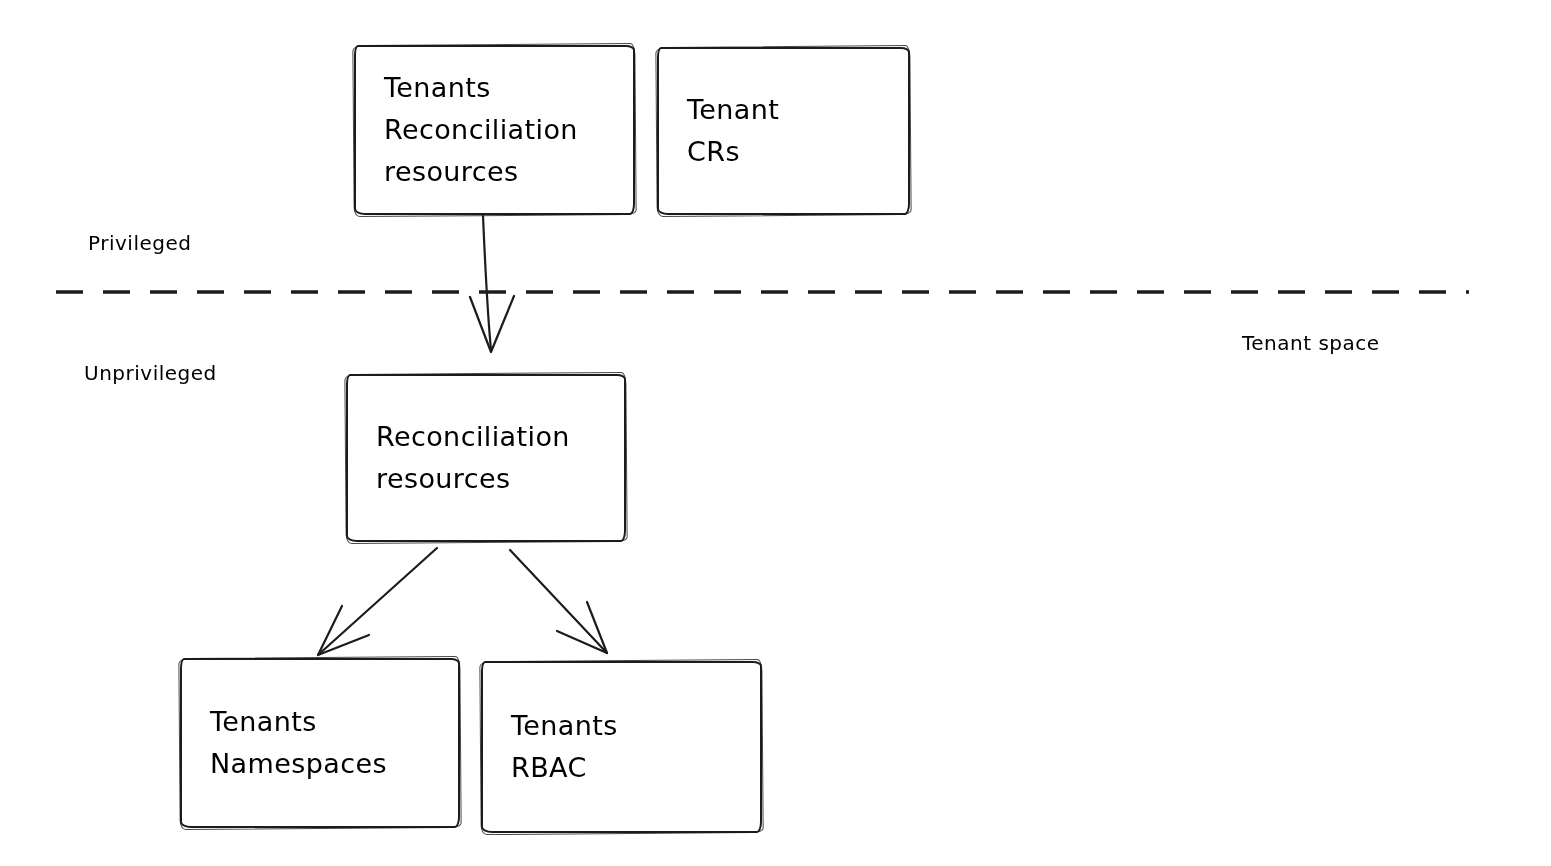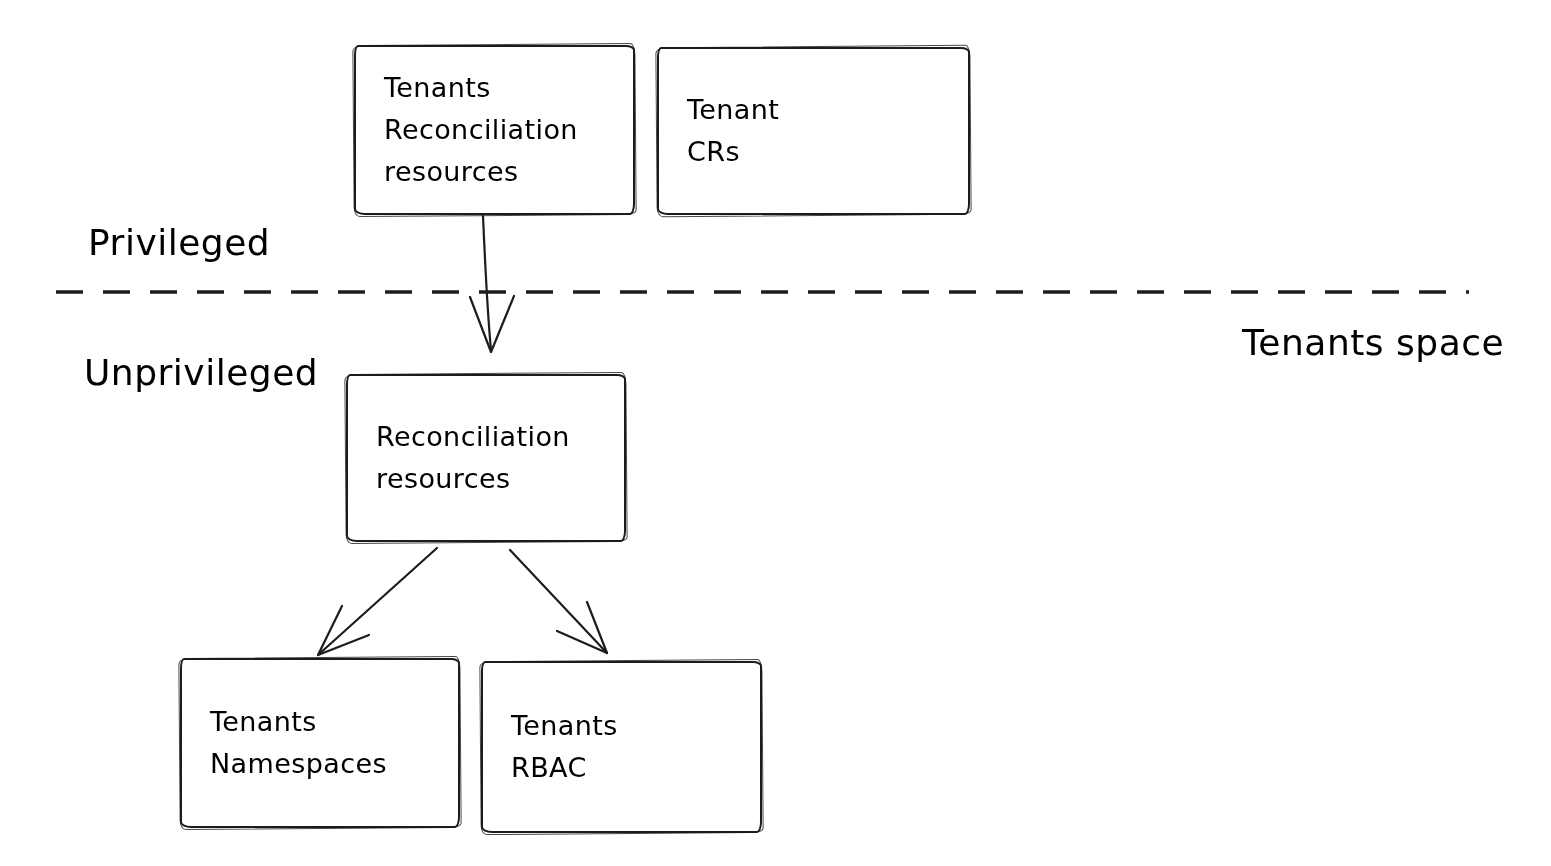--- a/index.html
+++ b/index.html
@@ -53,7 +53,7 @@
   }
   
   #node-0 { left: 354px; top: 45px;  width: 281px; height: 170px; }
-  #node-1 { left: 657px; top: 47px;  width: 313px; height: 168px; }
+  #node-1 { left: 657px; top: 47px;  width: 253px; height: 168px; }
   #node-2 { left: 346px; top: 374px; width: 280px; height: 168px; }
   #node-3 { left: 180px; top: 658px; width: 280px; height: 170px; }
   #node-4 { left: 481px; top: 661px; width: 281px; height: 172px; }

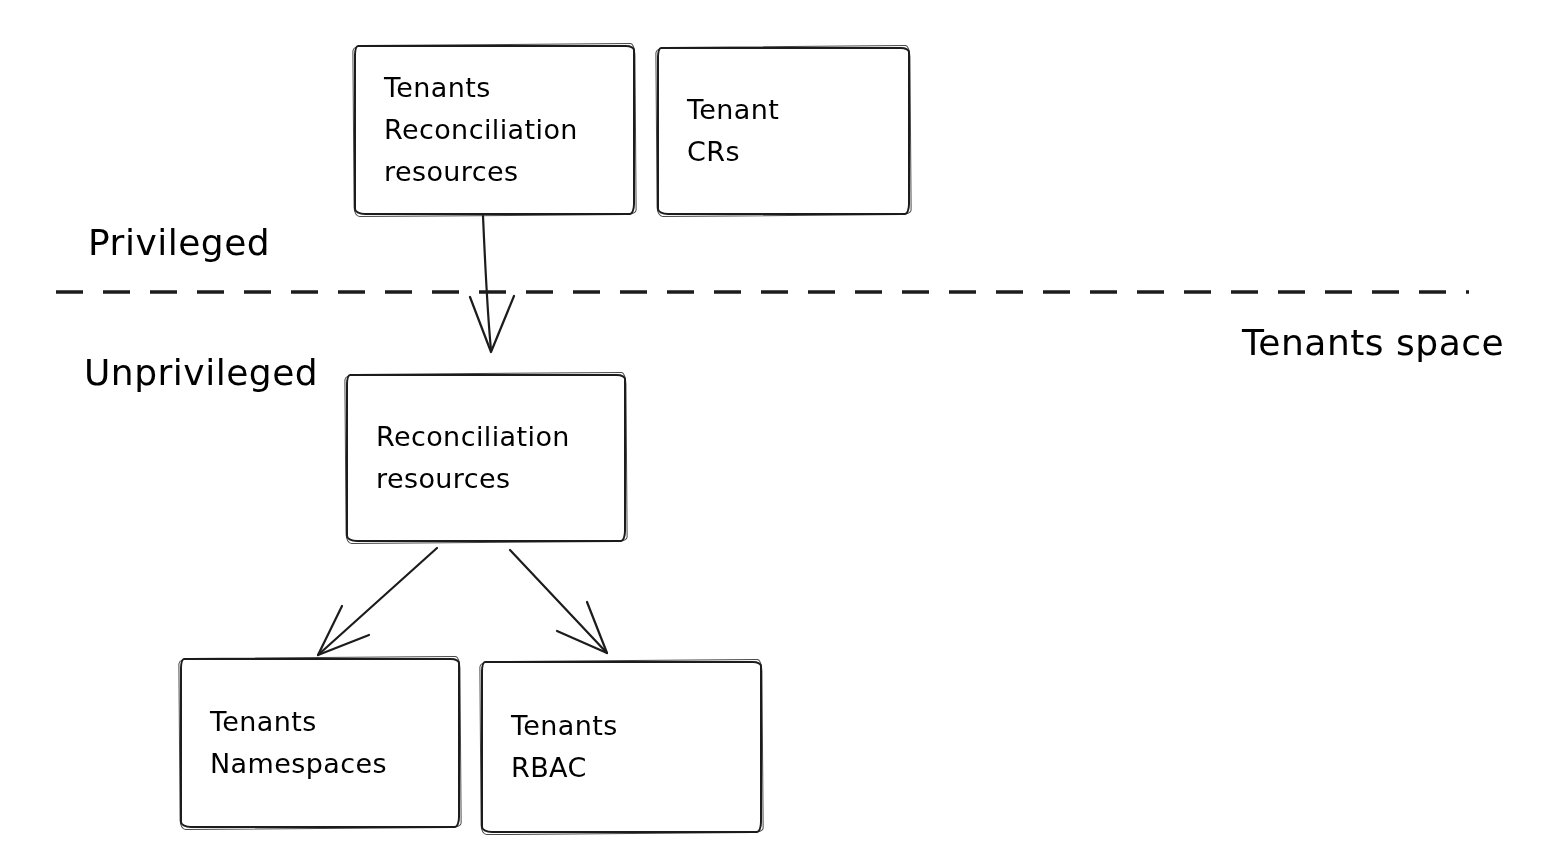--- a/index.html
+++ b/index.html
@@ -46,7 +46,7 @@
   }
   .zone-label {
     position: absolute;
-    font-size: 36px;
+    font-size: 20px;
     line-height: 34px;
     letter-spacing: 0.5px;
     white-space: nowrap;

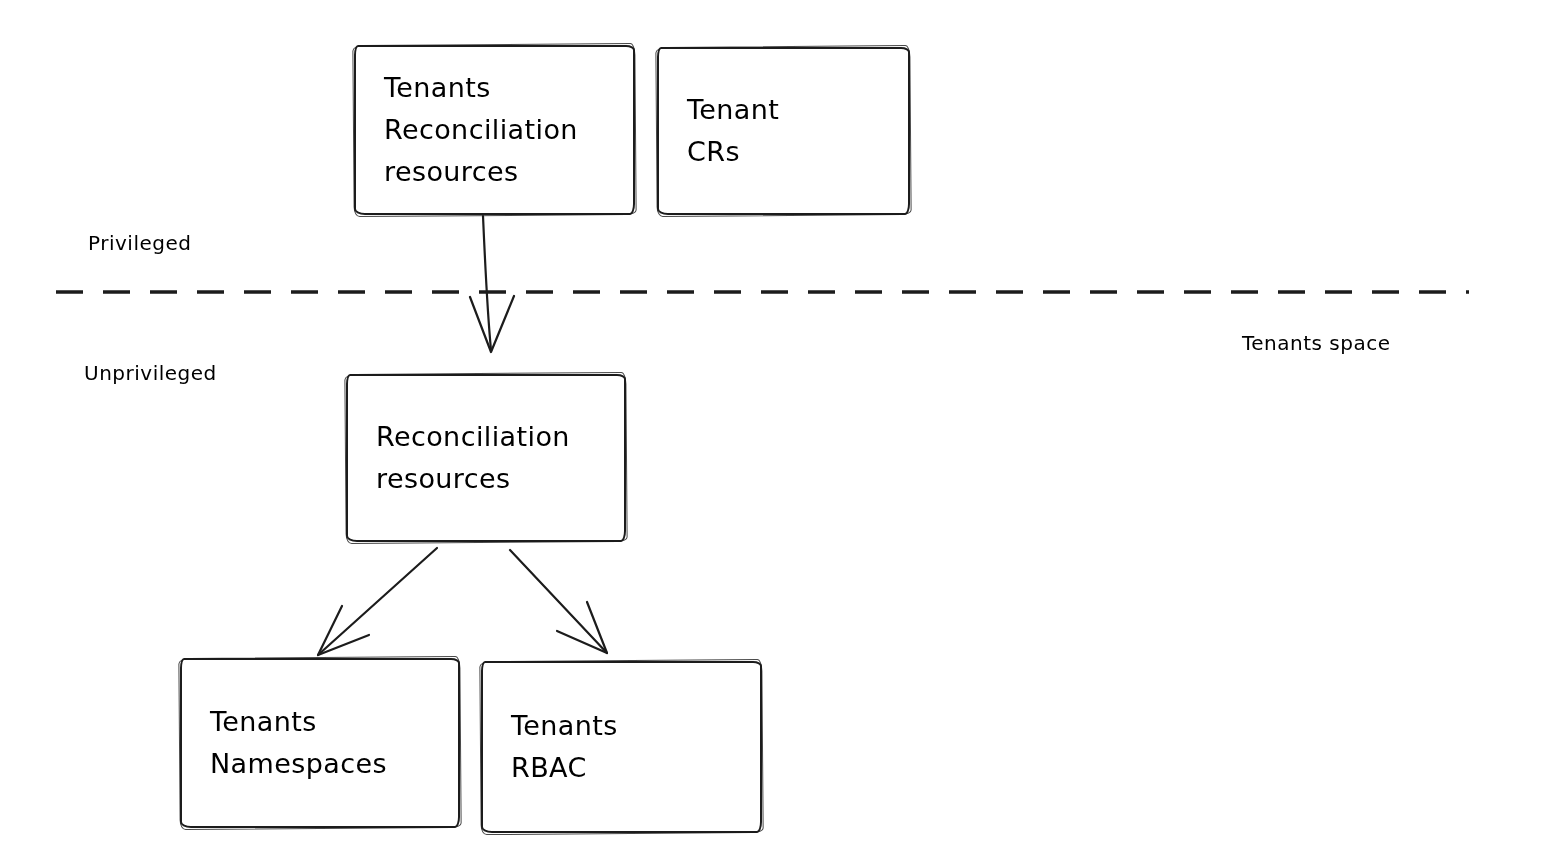--- a/index.html
+++ b/index.html
@@ -119,7 +119,7 @@
   <div class="zone-label" id="zone-unprivileged">Unprivileged</div>
 
 
-  <div class="zone-label" id="zone-tenant">Tenants space</div>
+  <div class="zone-label" id="zone-tenant">Tenant space</div>
 
 </div>
 

